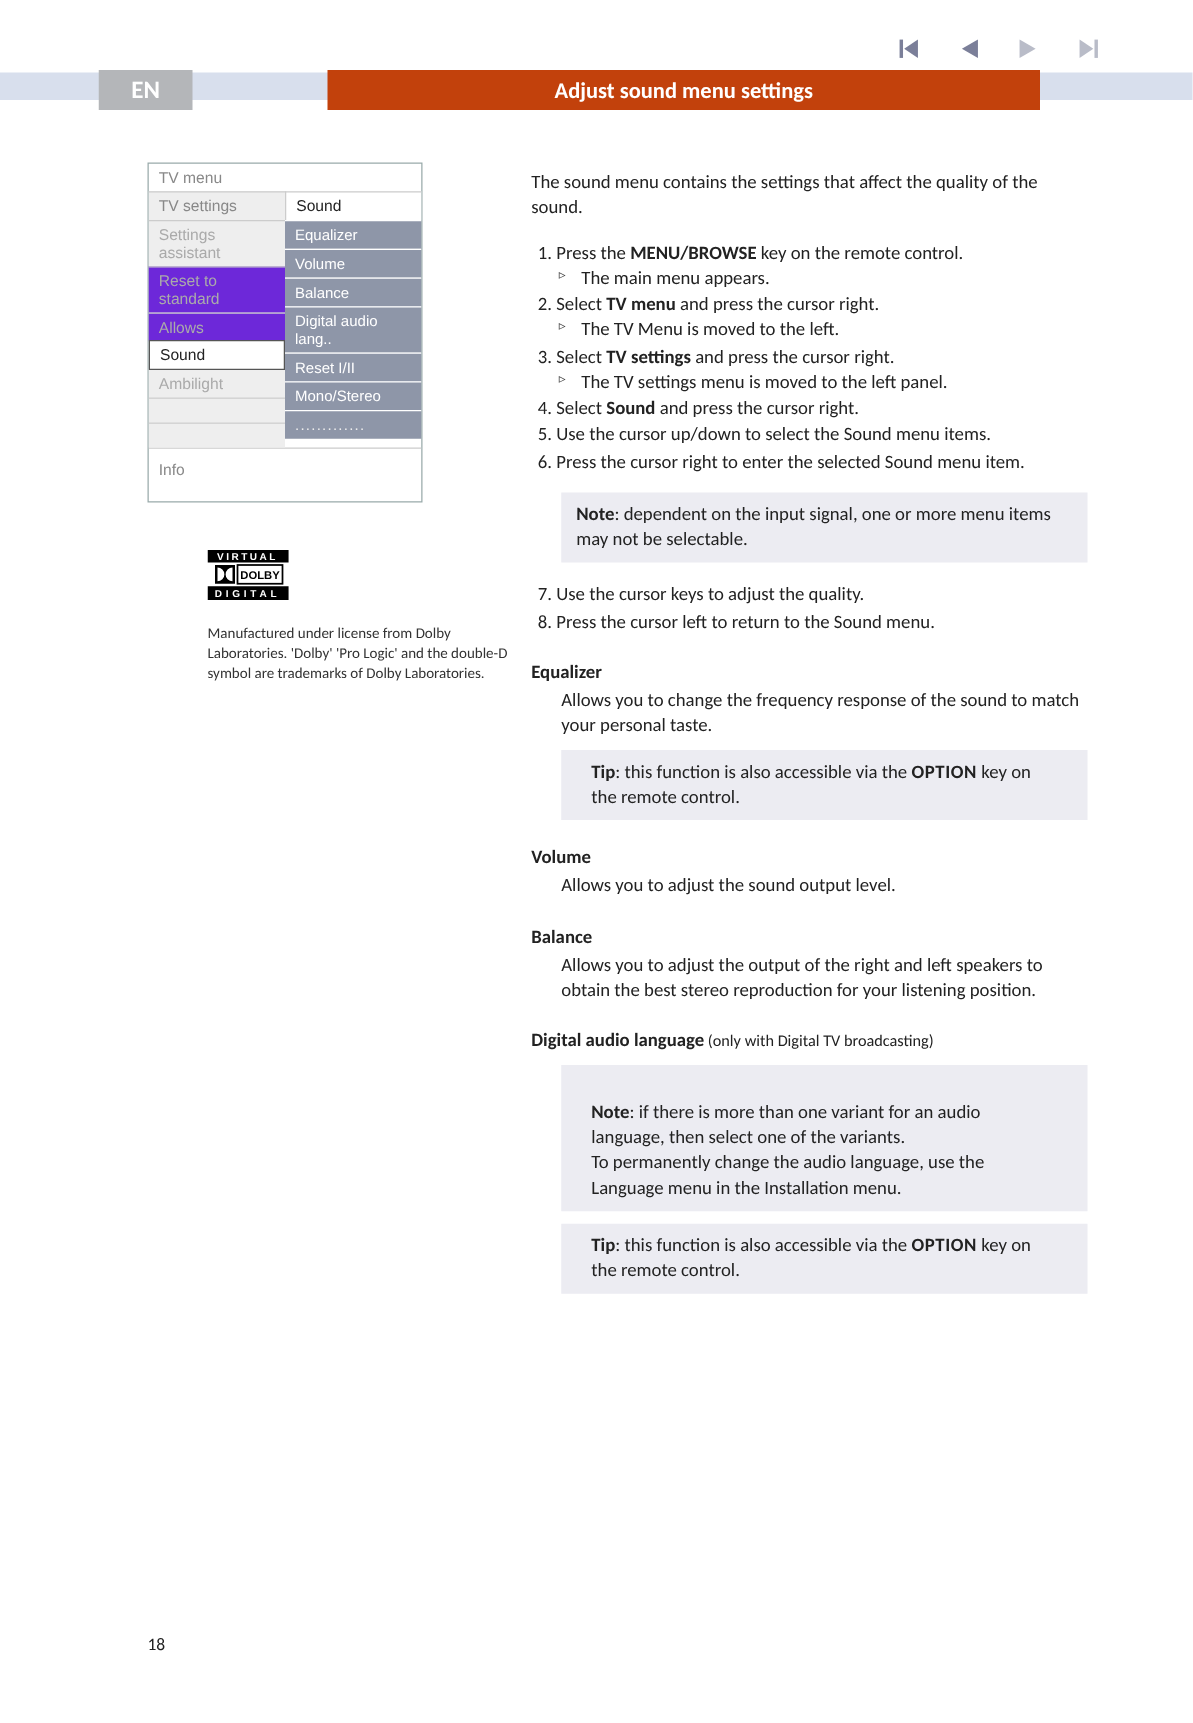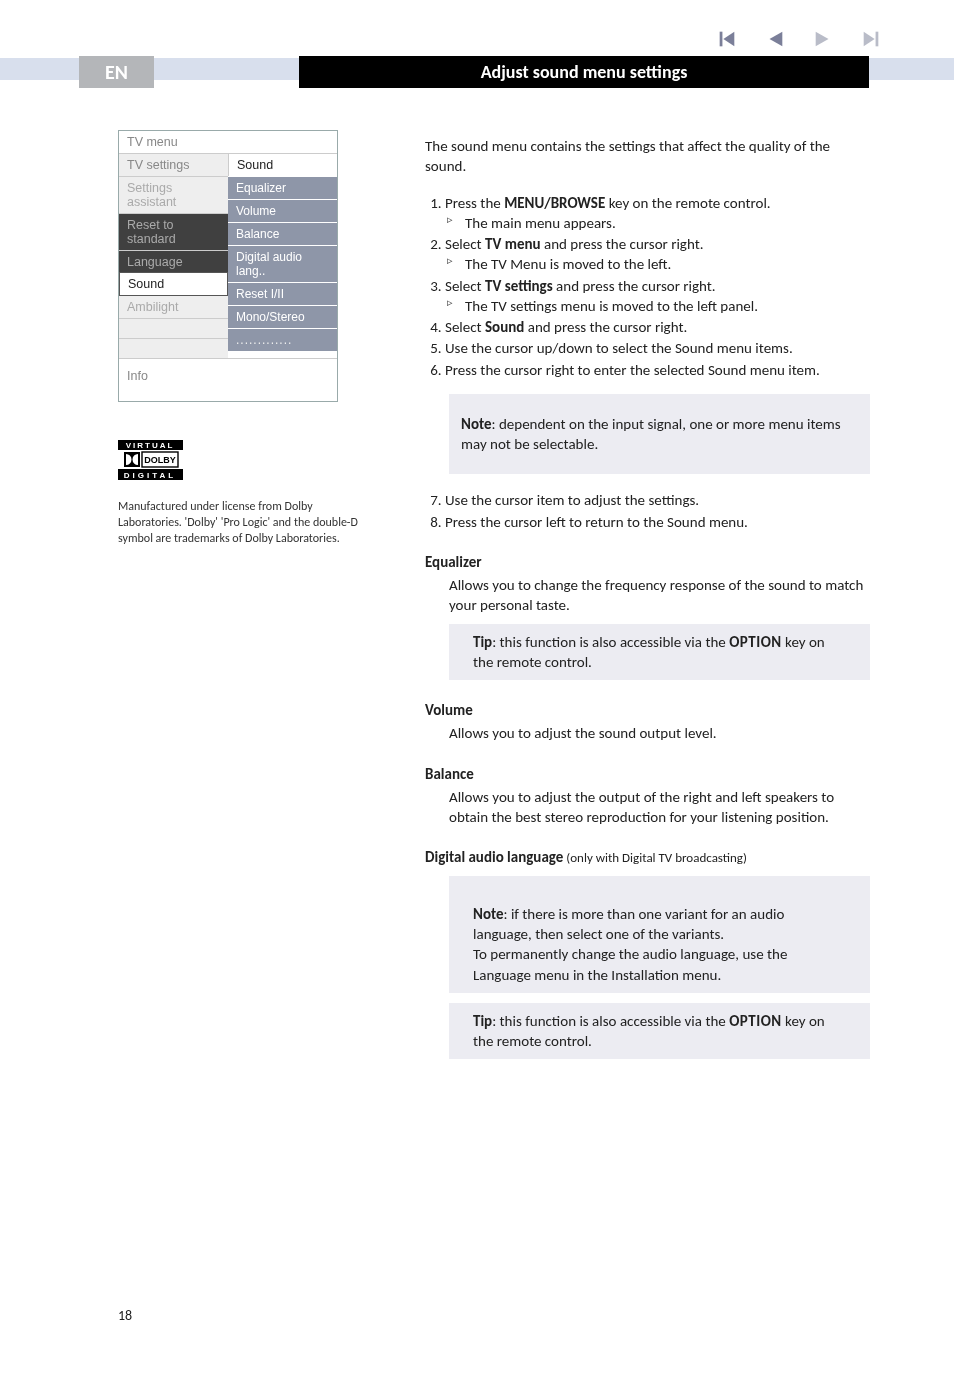--- a/index.html
+++ b/index.html
@@ -49,14 +49,13 @@
     left: 262px;
     width: 570px;
     height: 32px;
-    background: #000000;
+    background: #c2410c;
     color: #fff;
     font-weight: 700;
     font-size: 18px;
     display: flex;
     align-items: center;
     justify-content: center;
-    margin-left: 37px;
   }
 
   .left-col {

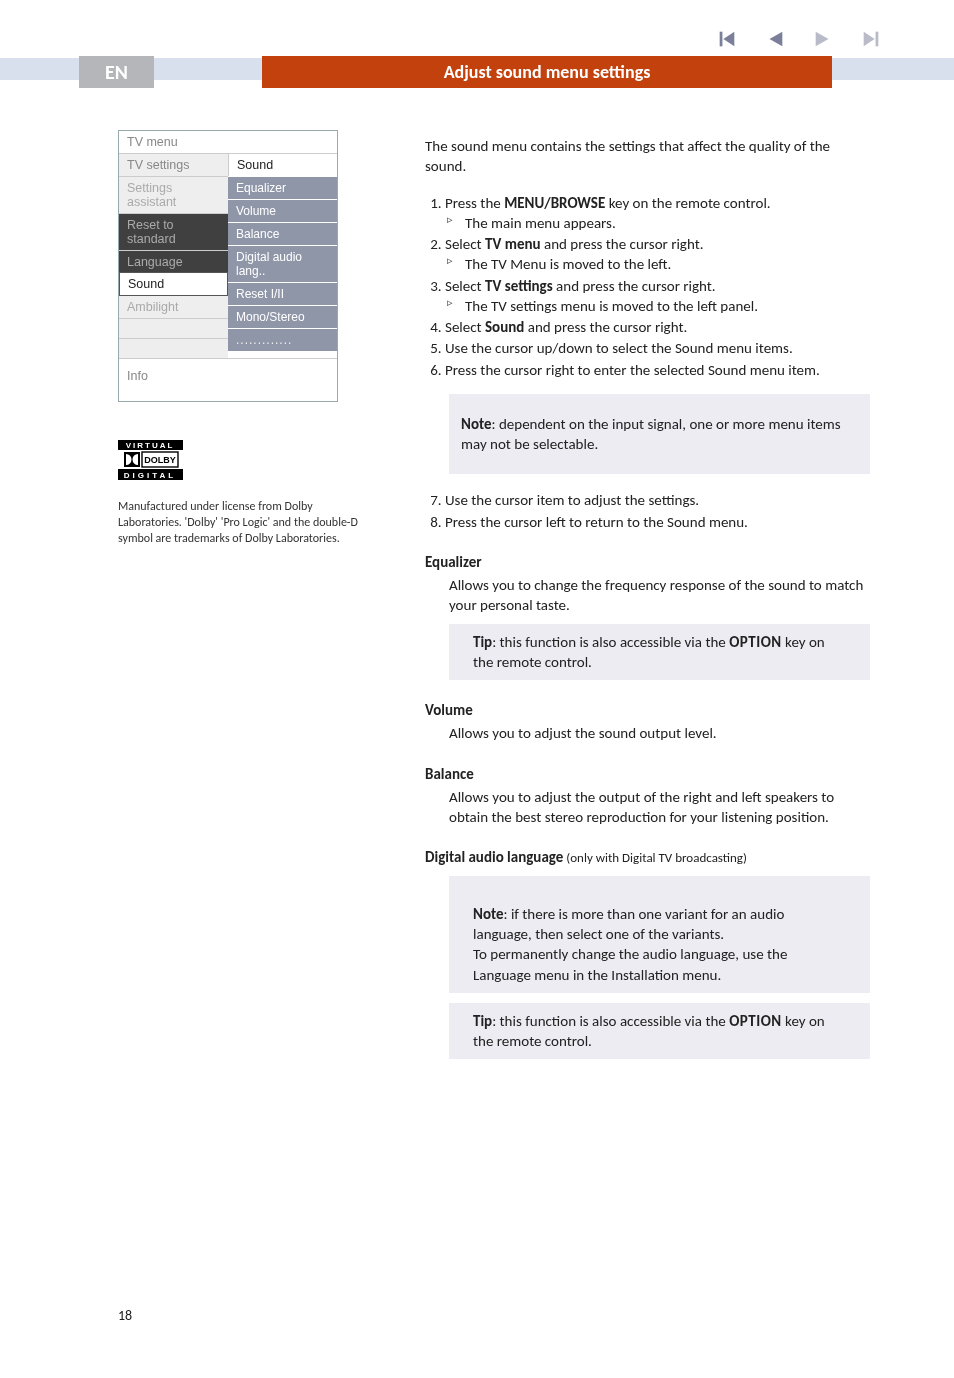--- a/index.html
+++ b/index.html
@@ -93,7 +93,7 @@
     background: #eee;
     border-top: 1px solid #ccc;
   }
-  .m-left-item.darker { background: #404040; }
+  .m-left-item.darker { background: #6d28d9; }
   .m-left-item.selected {
     background: #fff;
     border: 1px solid #555;

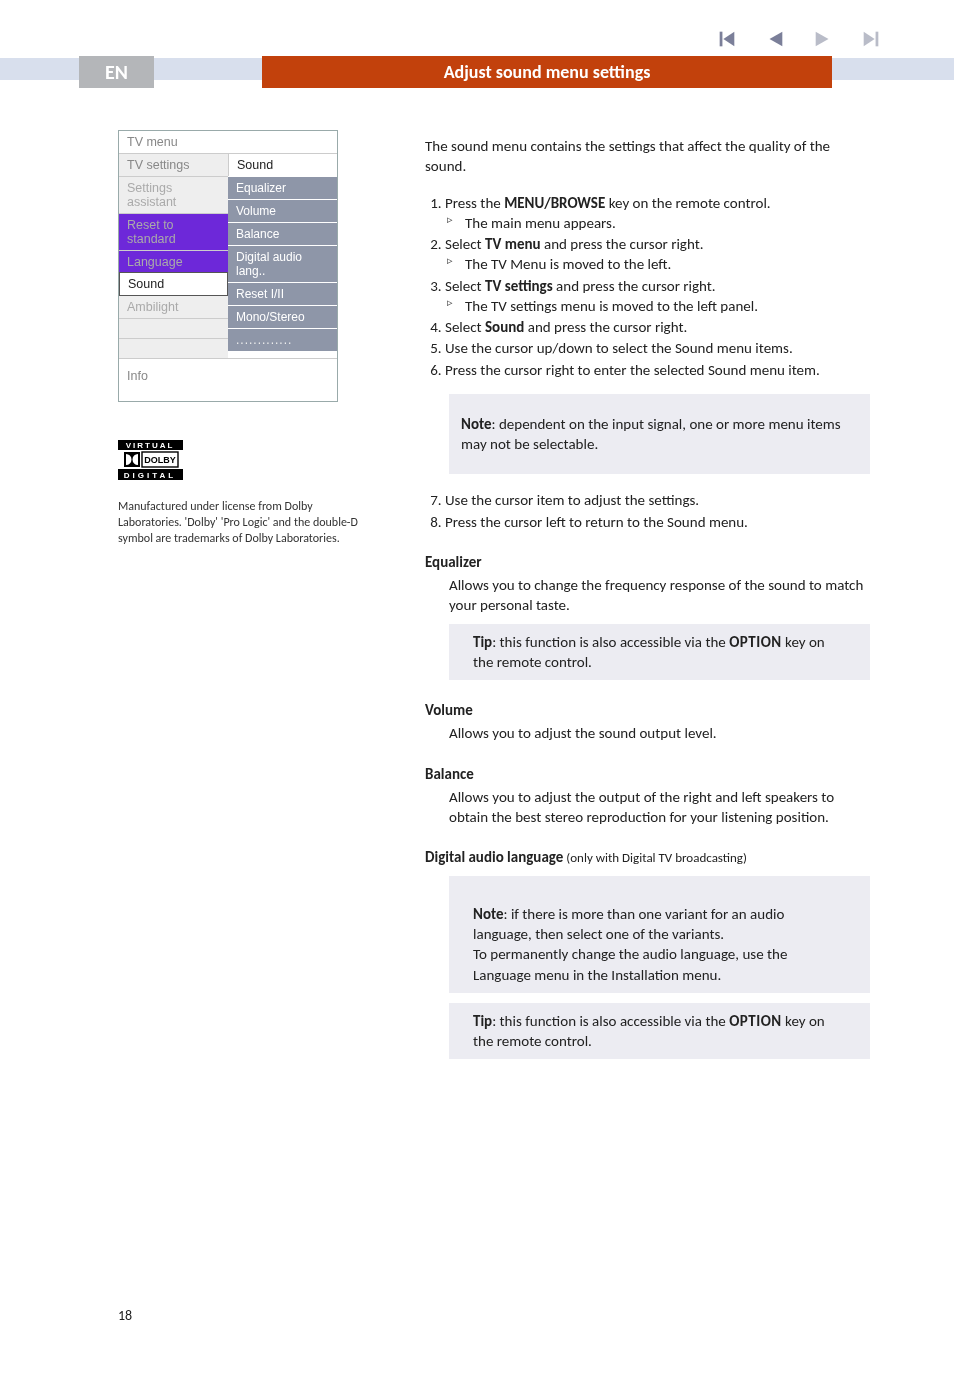--- a/index.html
+++ b/index.html
@@ -238,7 +238,7 @@
         <div class="m-left-item first-dark">TV settings</div>
         <div class="m-left-item">Settings assistant</div>
         <div class="m-left-item darker">Reset to standard</div>
-        <div class="m-left-item darker">Language</div>
+        <div class="m-left-item darker">Allows</div>
         <div class="m-left-item selected">Sound</div>
         <div class="m-left-item">Ambilight</div>
         <div class="m-left-item" style="height:20px"></div>

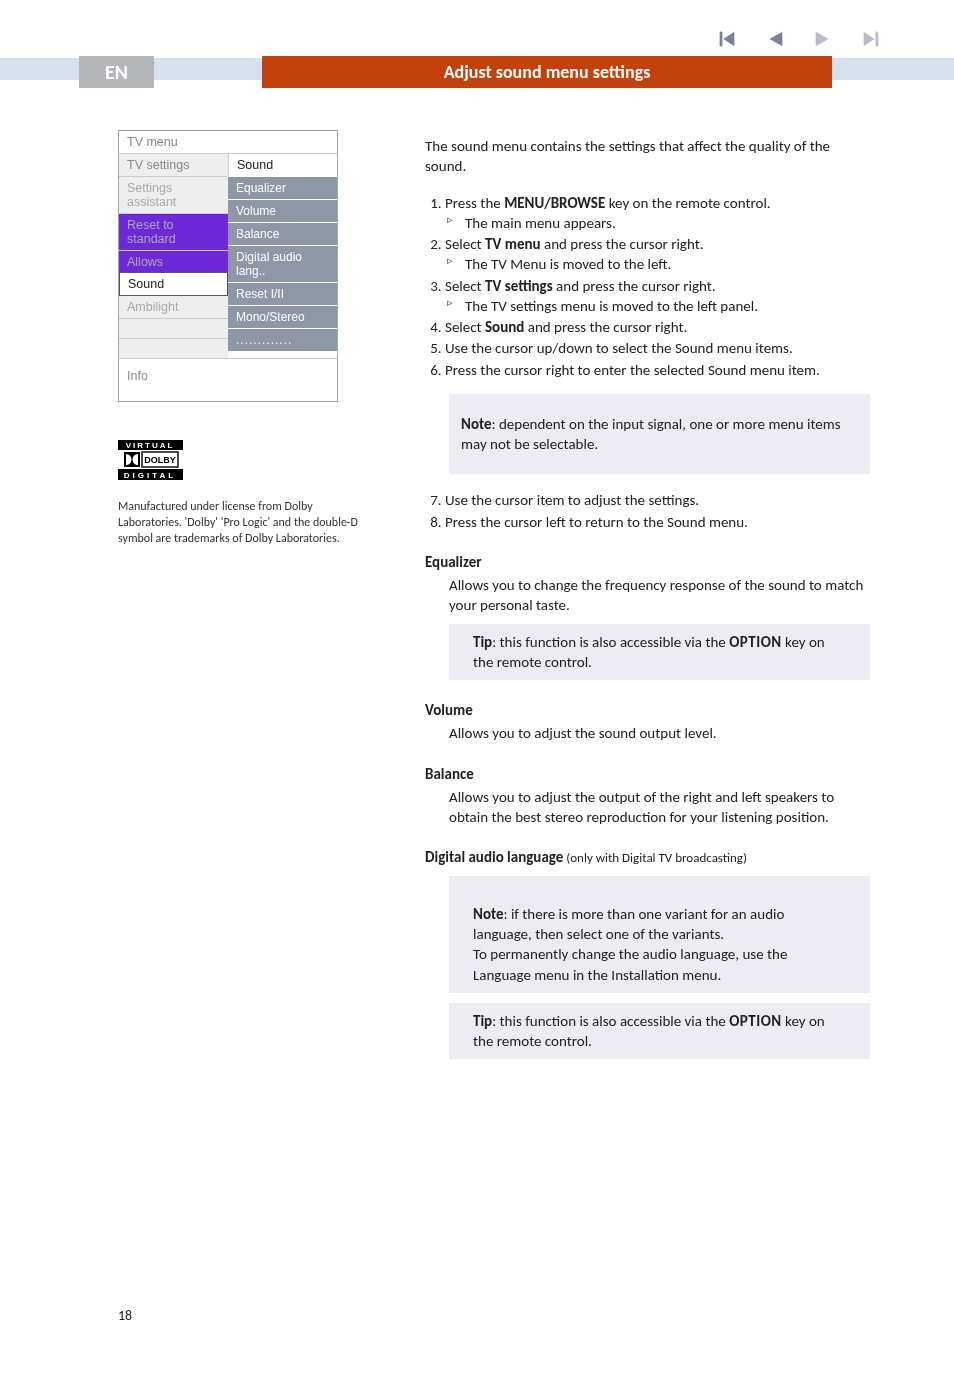--- a/index.html
+++ b/index.html
@@ -173,7 +173,7 @@
   }
   .note-box {
     background: #ececf2;
-    padding: 20px 12px;
+    padding: 8px 12px;
     margin: 10px 0 16px 0;
   }
   .section-head {

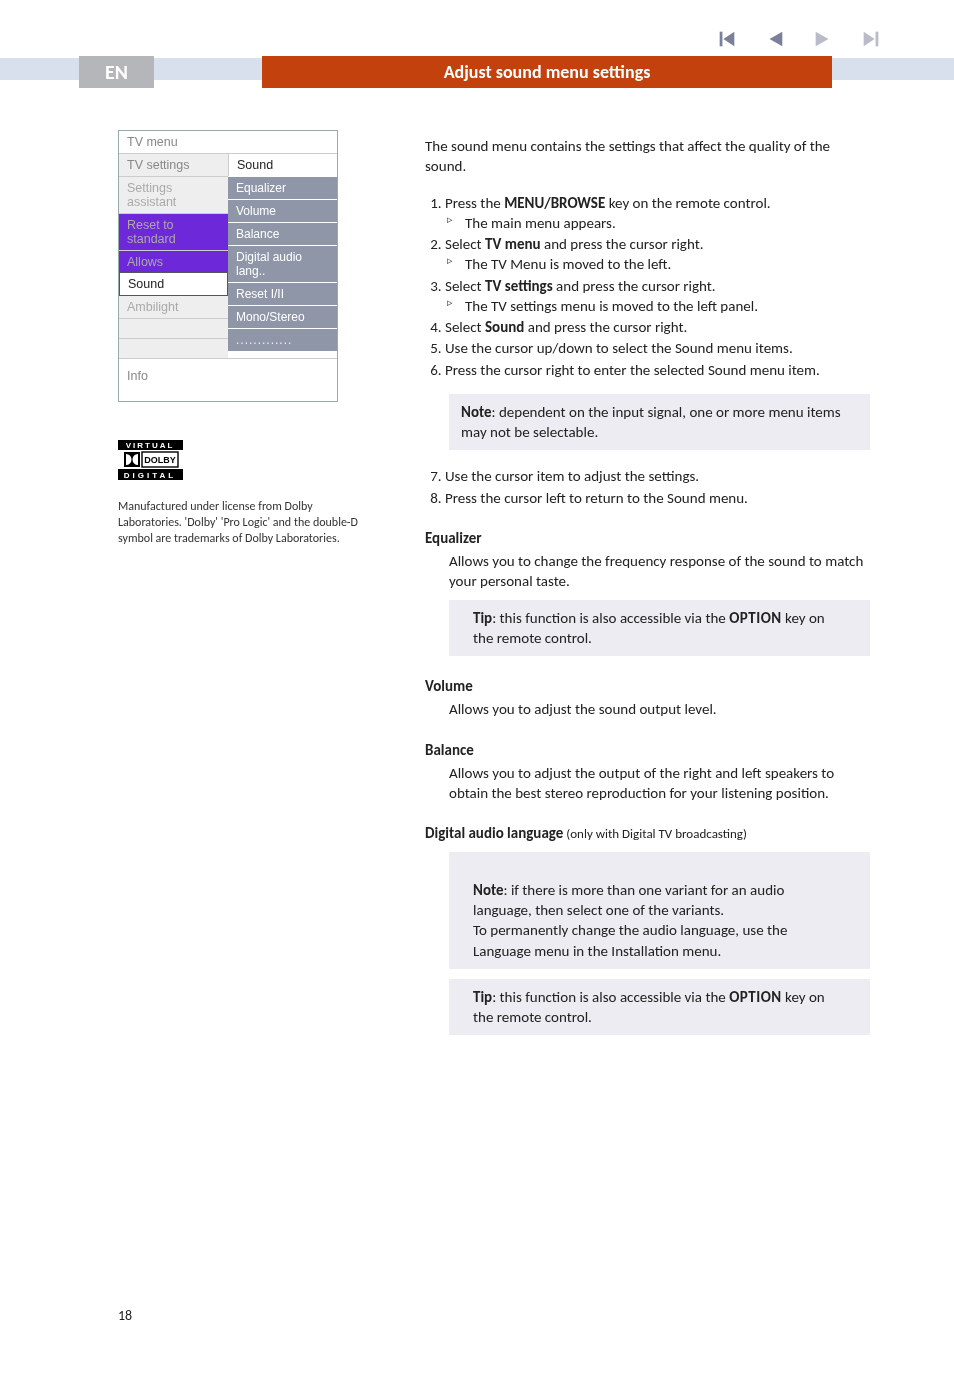--- a/index.html
+++ b/index.html
@@ -134,6 +134,7 @@
 
   .dolby-block {
     margin-top: 38px;
+    margin-left: 48px;
   }
   .dolby-logo {
     width: 65px;

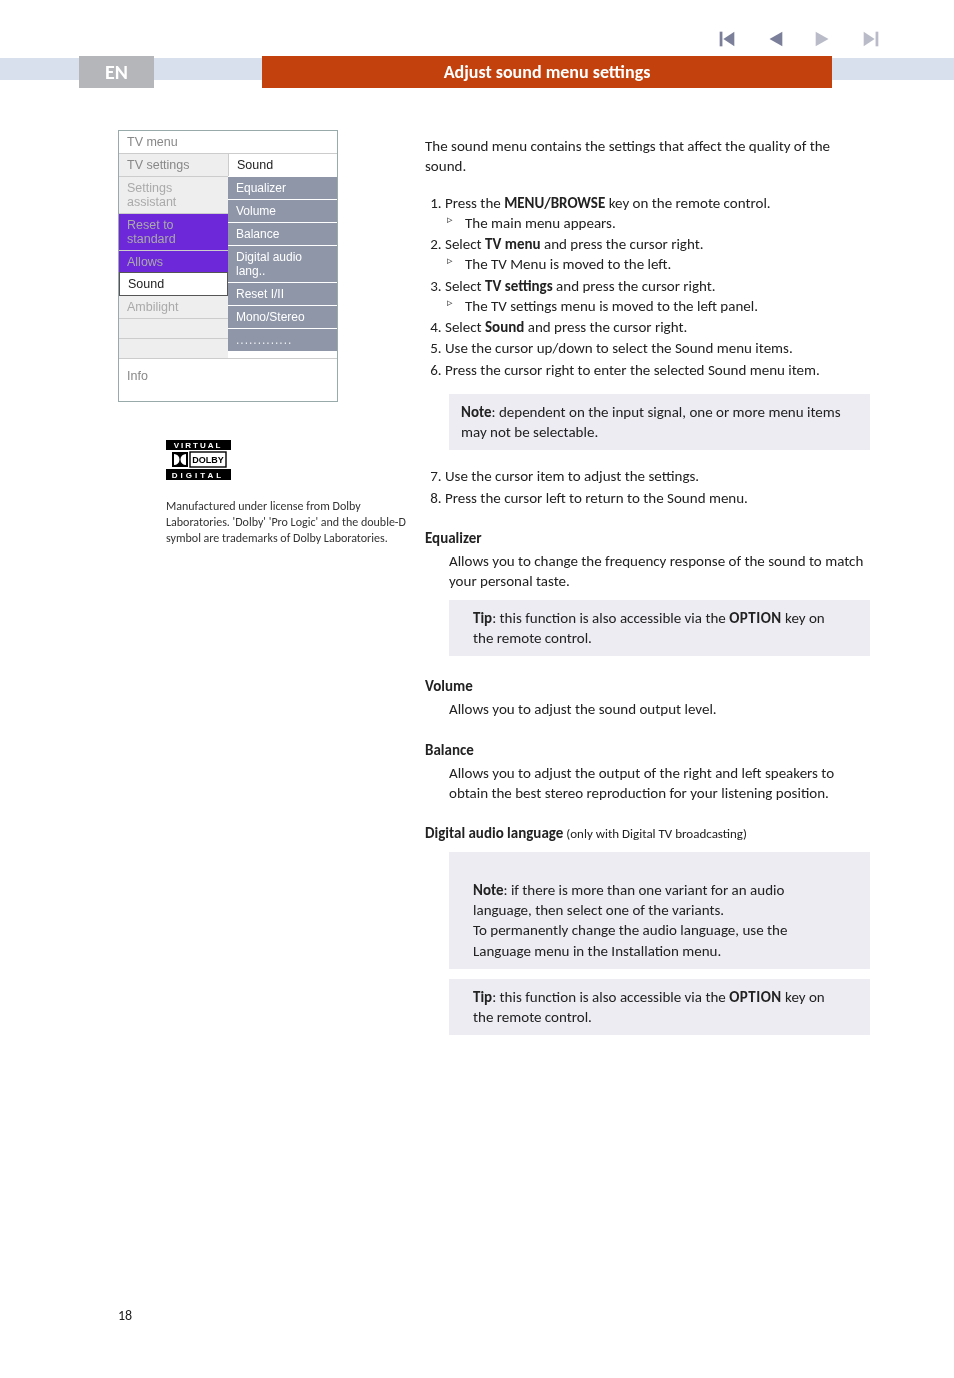--- a/index.html
+++ b/index.html
@@ -299,7 +299,7 @@
   </div>
 
   <ol class="steps" start="7">
-    <li>Use the cursor item to adjust the settings.</li>
+    <li>Use the cursor keys to adjust the quality.</li>
     <li>Press the cursor left to return to the Sound menu.</li>
   </ol>
 

